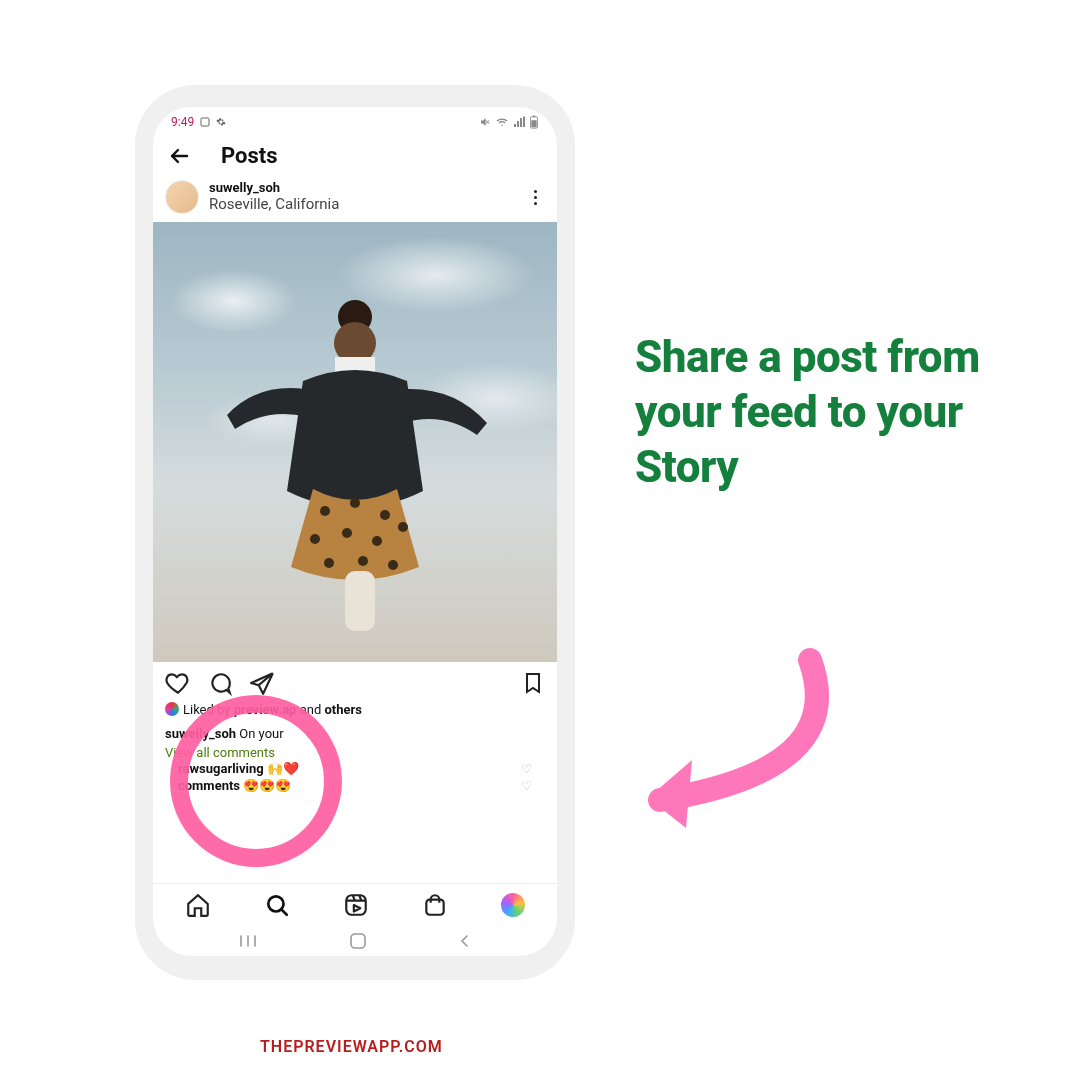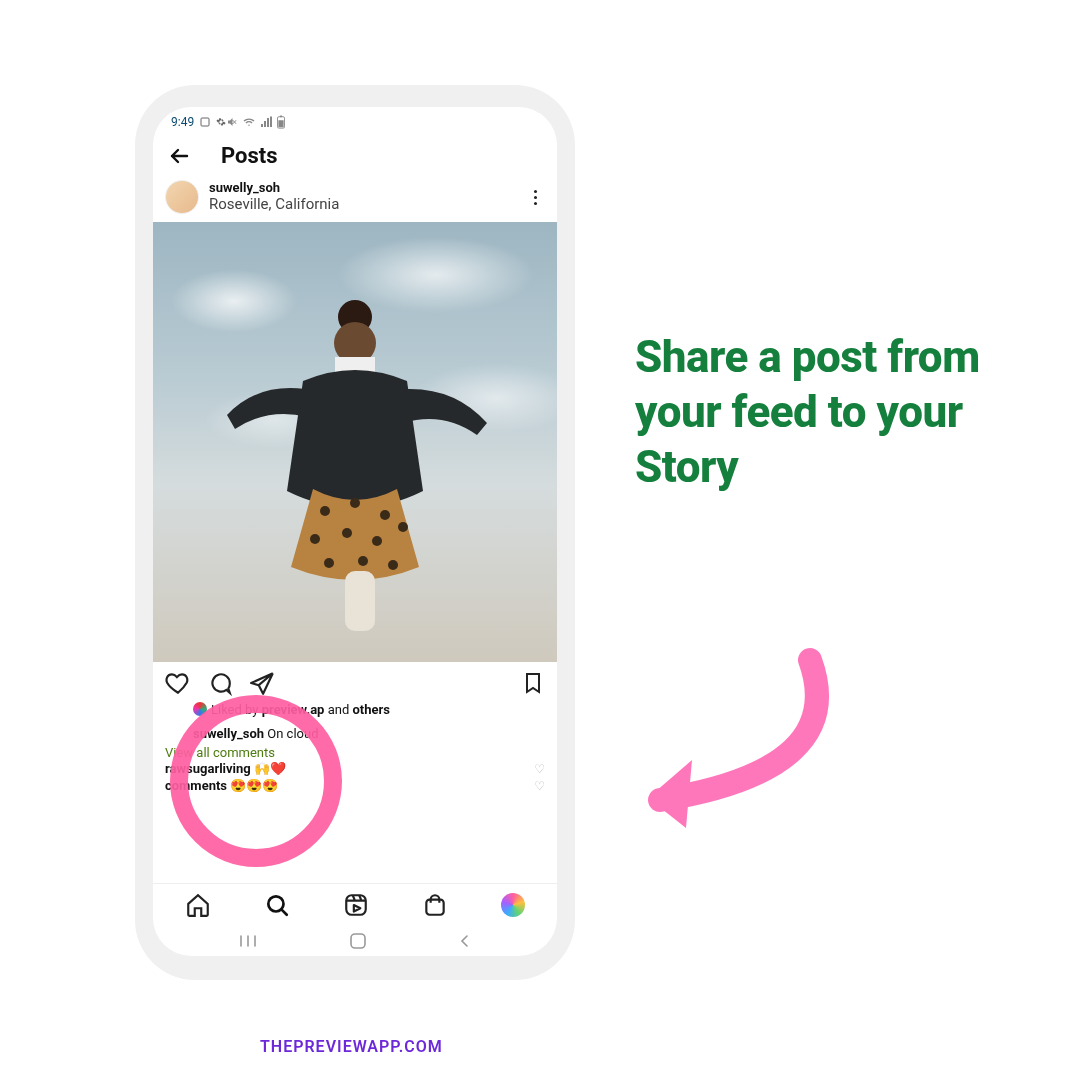--- a/index.html
+++ b/index.html
@@ -39,9 +39,10 @@
     height: 26px;
     display: flex;
     align-items: center;
+    justify-content: space-between;
     padding: 4px 18px 0 18px;
     font-size: 12px;
-    color: #0c4a6e;
+    color: #be185d;
   }
   .statusbar .right { display:flex; gap:4px; align-items:center; color:#777;}
   .statusbar svg { display:block; }

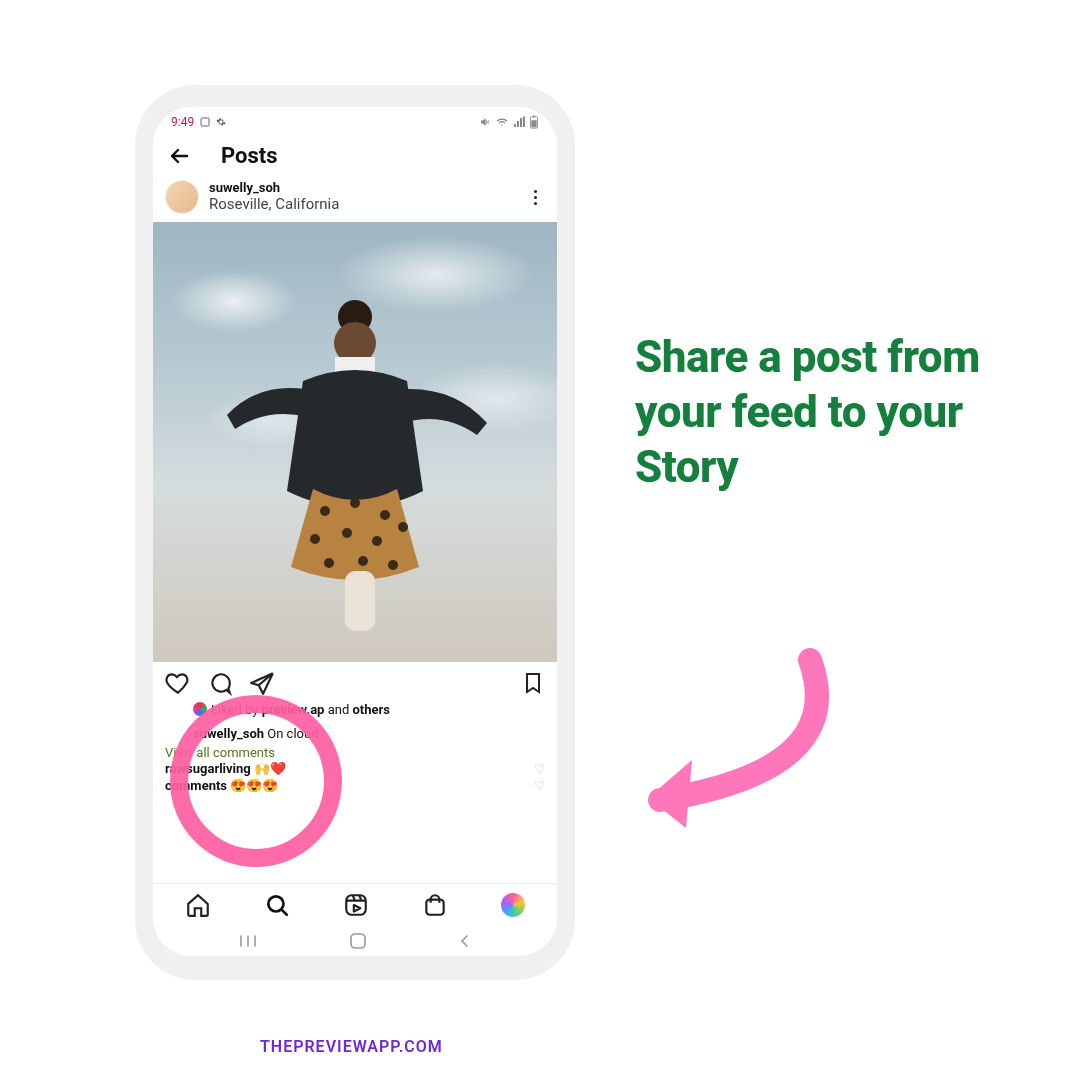--- a/index.html
+++ b/index.html
@@ -114,7 +114,7 @@
   .action-row svg { display:block; }
 
   
-  .meta { padding: 2px 12px; font-size:13px; color:#111; line-height:1.5;margin-left:28px;}
+  .meta { padding: 2px 12px; font-size:13px; color:#111; line-height:1.5;}
   .meta .likers-icon{
     display:inline-block;width:14px;height:14px;border-radius:50%;
     background:conic-gradient(#e33,#3a7,#37e,#e3a,#e33);

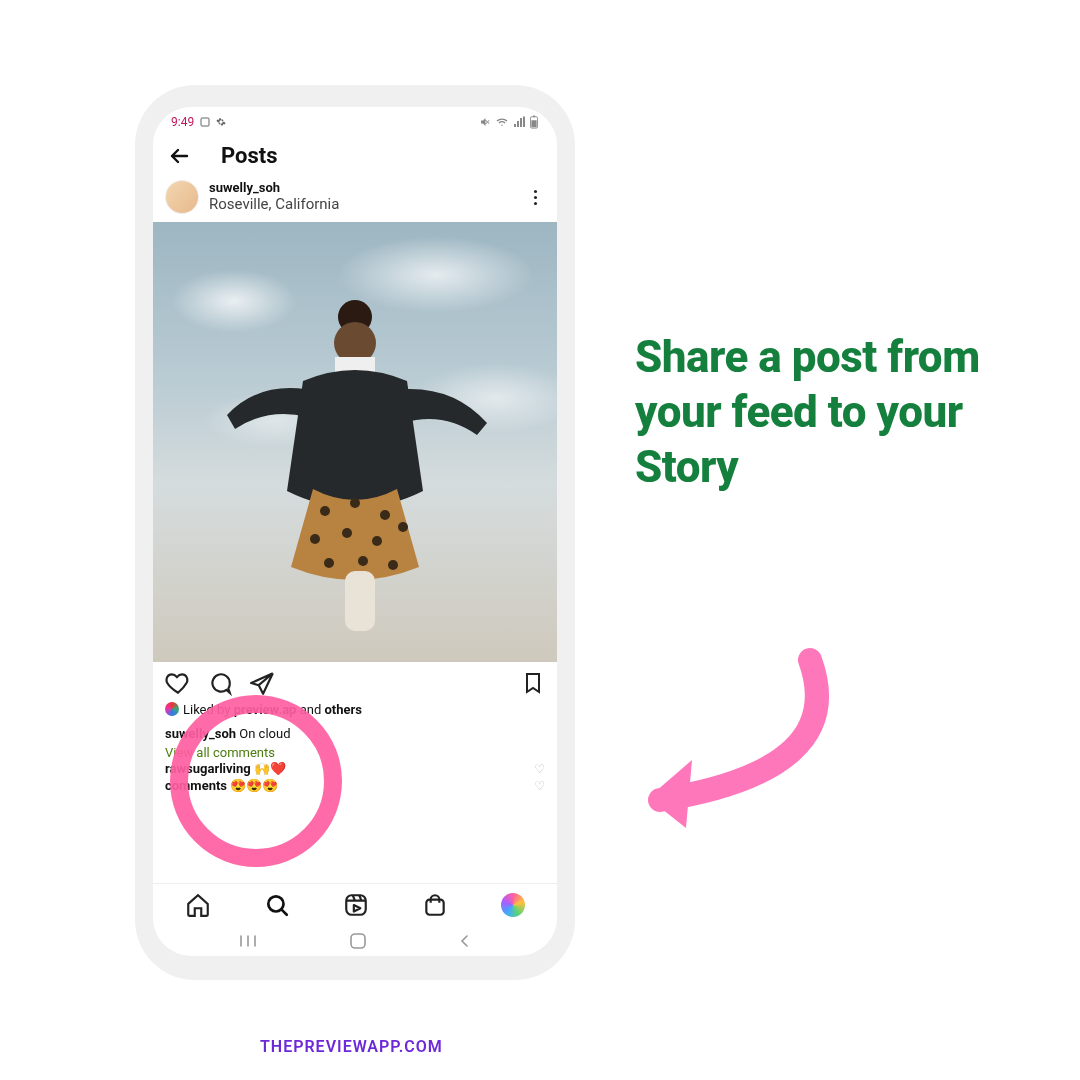--- a/index.html
+++ b/index.html
@@ -301,7 +301,7 @@
     </div>
 
     <div class="meta">
-      <b>suwelly_soh</b><span> On cloud</span>
+      <b>suwelly_soh</b><span> On your</span>
     </div>
 
     <div class="viewall">View all comments</div>

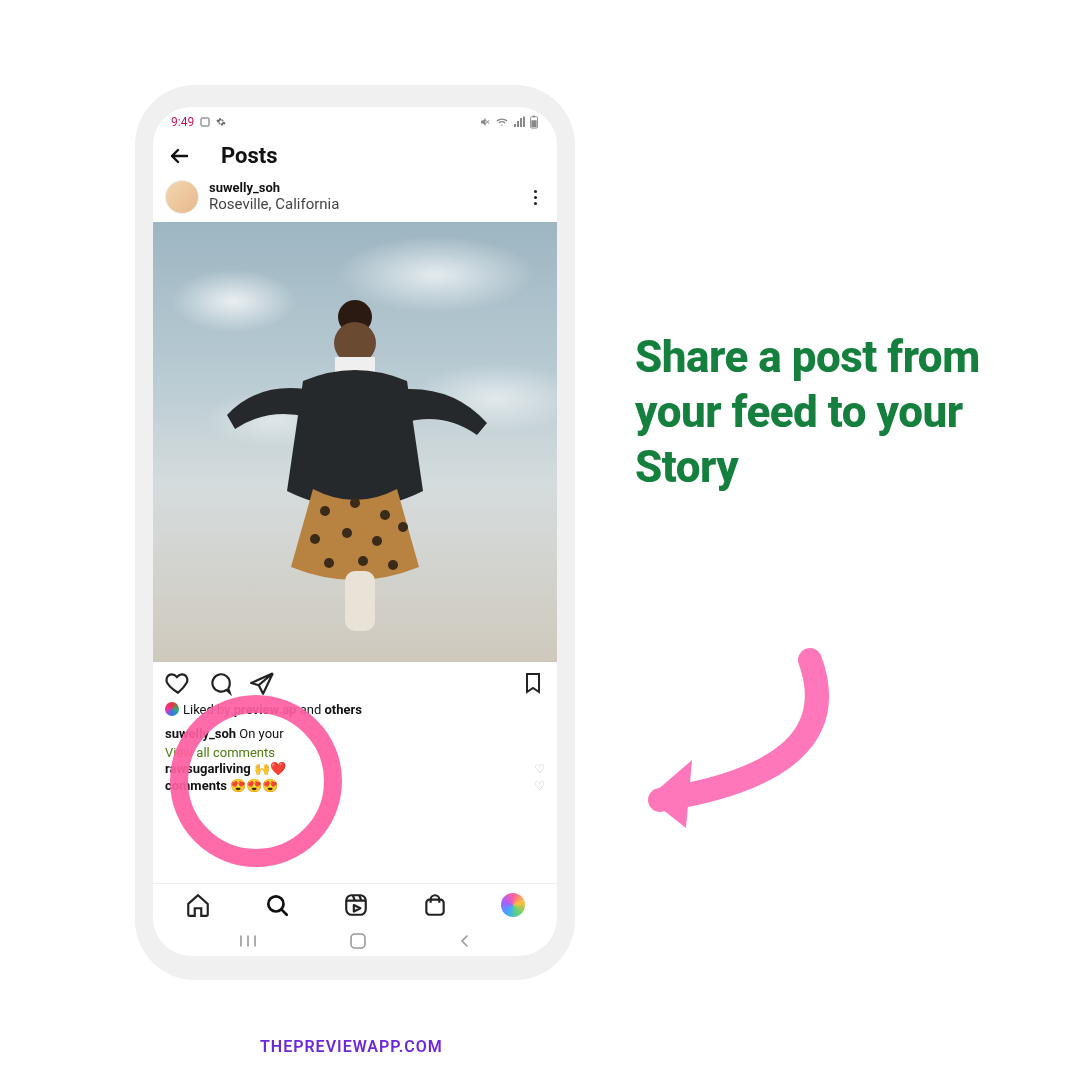--- a/index.html
+++ b/index.html
@@ -124,7 +124,7 @@
   .viewall{ color:#4d7c0f; padding:0 12px; font-size:13px;}
   .comment-row{
     display:flex; align-items:center; justify-content:space-between;
-    padding:1px 12px; font-size:13px; color:#111;
+    padding:1px 25px; font-size:13px; color:#111;
   }
   .comment-row .heart{ color:#bbb; font-size:12px;}
 

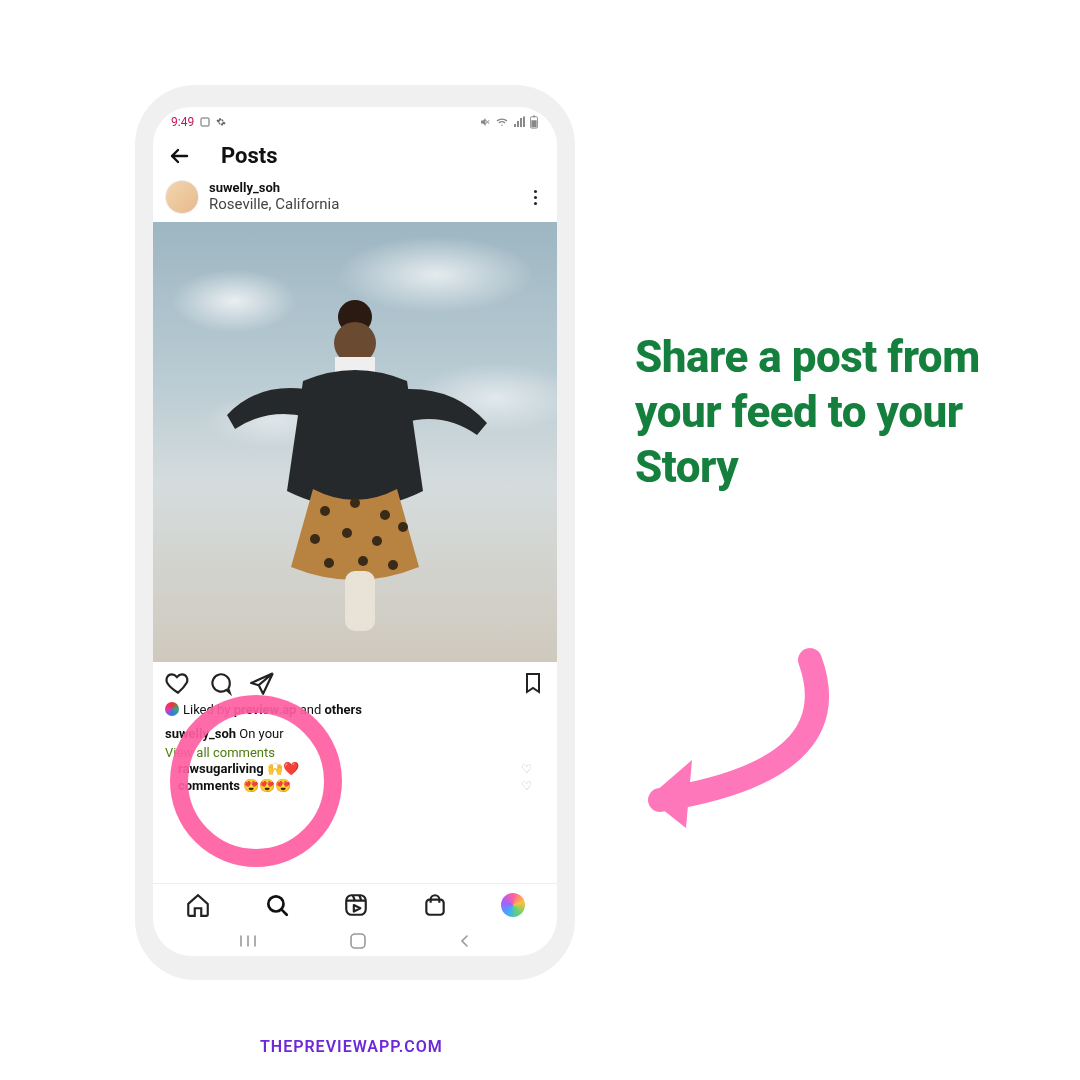--- a/index.html
+++ b/index.html
@@ -187,7 +187,7 @@
     bottom:24px;
     font-size:16px;
     letter-spacing:1px;
-    color:#6d28d9;
+    color:#b91c1c;
     font-weight:600;
   }
 </style>

